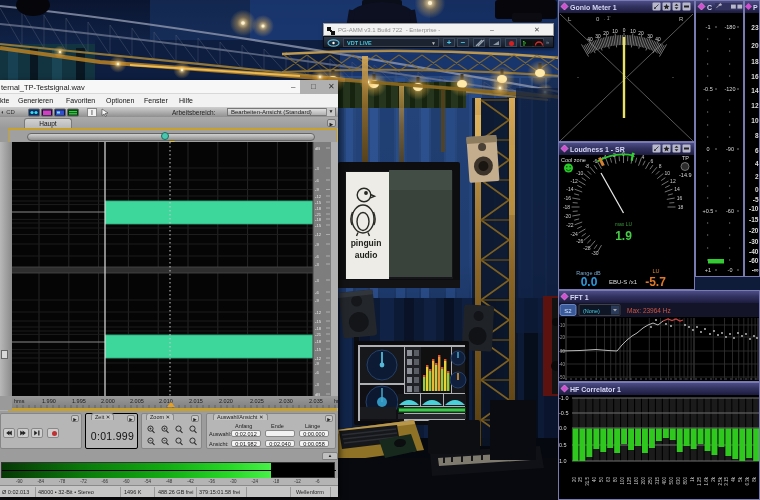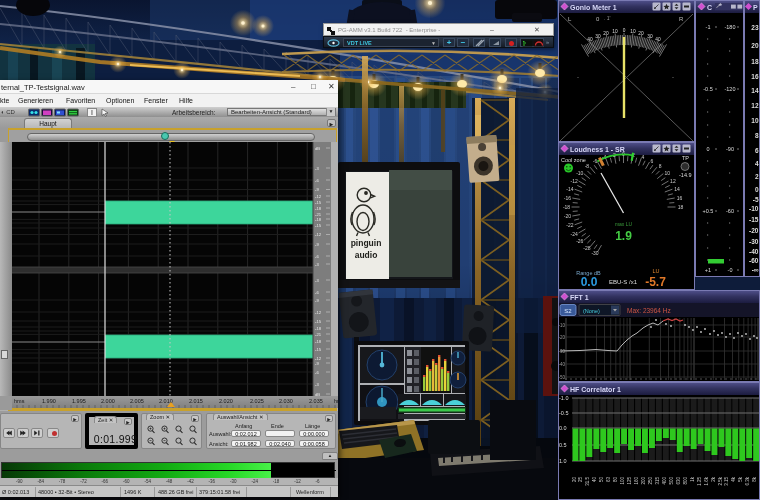--- a/index.html
+++ b/index.html
@@ -275,7 +275,7 @@
 <rect x="0" y="494" width="340" height="6" fill="#0d0d11"></rect>
 </svg>
 <div id="ed" style="position:absolute;left:0;top:80px;width:338px;height:417px;background:#b0b0b0;font-family:'Liberation Sans',sans-serif;box-shadow:2px 2px 6px rgba(0,0,0,0.6)">
-<div style="position:absolute;left:0;top:0;width:338px;height:14px;background:#f7f7f7;border-bottom:1px solid #d8d8d8">
+<div style="position:absolute;left:0;top:0;width:300px;height:14px;background:#f7f7f7;border-bottom:1px solid #d8d8d8">
         <span style="position:absolute;left:1px;top:3px;font-size:7.5px;color:#1a1a1a;white-space:nowrap">ternal_TP-Testsignal.wav</span>
         <span style="position:absolute;left:291px;top:2px;font-size:8px;color:#333">–</span>
         <span style="position:absolute;left:311px;top:2px;font-size:8px;color:#333">□</span>

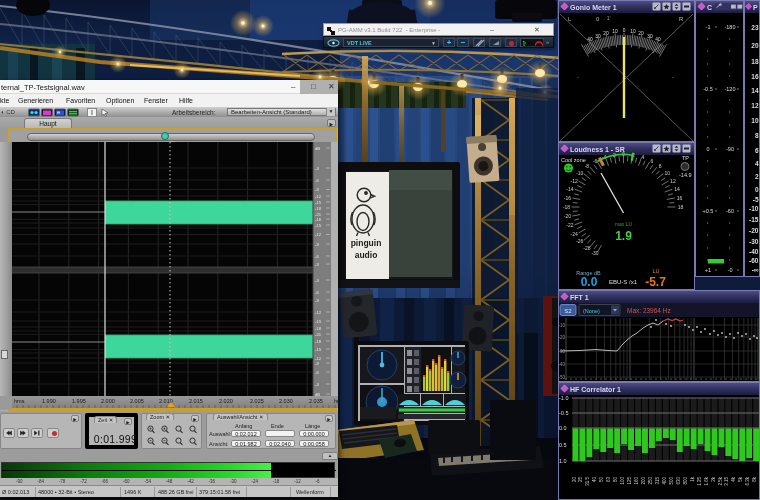--- a/index.html
+++ b/index.html
@@ -440,7 +440,7 @@
             <div style="position:absolute;left:3.5px;top:2.5px;width:5px;height:5px;border-radius:50%;background:#c03030"></div>
           </div>
 </div>
-<div style="position:absolute;background:#b6b6b6;border:4px solid #000000;border-radius:2px;left:85px;top:2px;width:53px;height:36px">
+<div style="position:absolute;background:#b6b6b6;border:1px solid #000000;border-radius:2px;left:85px;top:2px;width:53px;height:36px">
           <div style="position:absolute;font-size:5.5px;color:#222;background:#c4c4c4;border:1px solid #8a8a8a;border-bottom:none;border-radius:3px 3px 0 0;padding:0 3px;line-height:7px;height:7px;top:-0.5px;left:5px">Zeit ✕</div>
           <div style="position:absolute;right:2px;top:1px;width:8px;height:7px;background:#c8c8c8;border:1px solid #808080;border-radius:2px;font-size:4.5px;line-height:7px;text-align:center;color:#222">▶</div>
           <div style="position:absolute;left:0;top:10px;width:53px;height:24px;text-align:center;font-size:10.5px;color:#111;line-height:24px;letter-spacing:0.3px">0:01.999</div>

